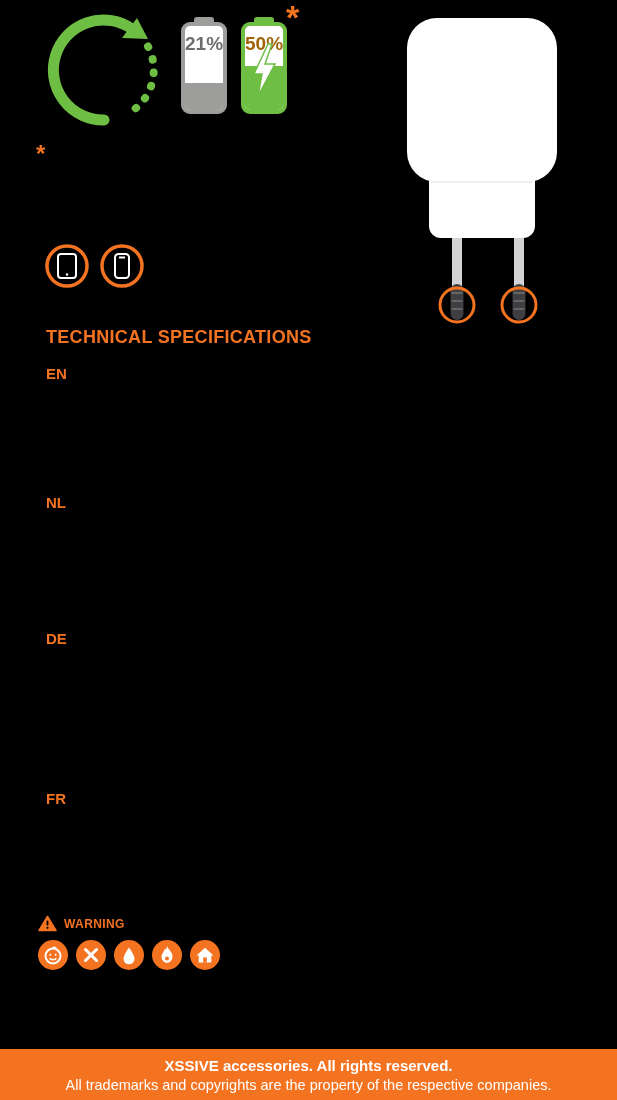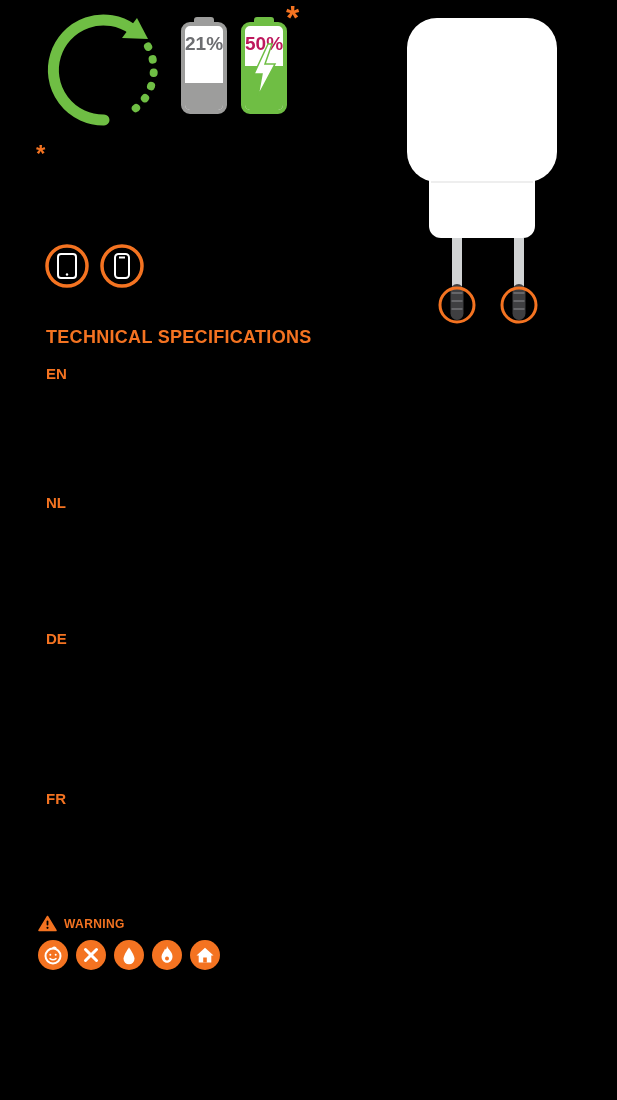--- a/index.html
+++ b/index.html
@@ -18,7 +18,7 @@
   .battery.low .fill{height:27px;background:#9D9D9C;}
   .battery.high{border:4px solid #6FBE44;}
   .battery.high .cap{background:#6FBE44;}
-  .battery.high .pct{color:#be185d;}
+  .battery.high .pct{color:#a16207;}
   .battery.high .fill{height:44px;background:#6FBE44;}
   .bolt{position:absolute;left:0;top:0;}
 

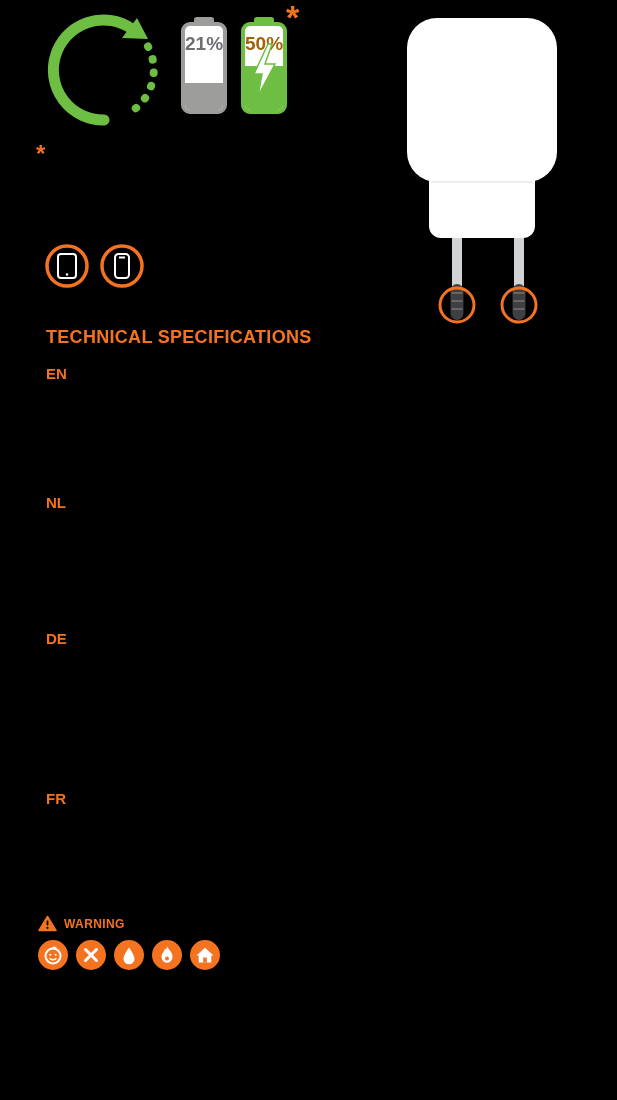--- a/index.html
+++ b/index.html
@@ -143,6 +143,10 @@
     </svg>
   </div>
 
+  <div class="footer">
+    <div class="l1">XSSIVE accessories. All rights reserved.</div>
+    <div class="l2">All trademarks and copyrights are the property of the respective companies.</div>
+  </div>
 
 </div>
 

